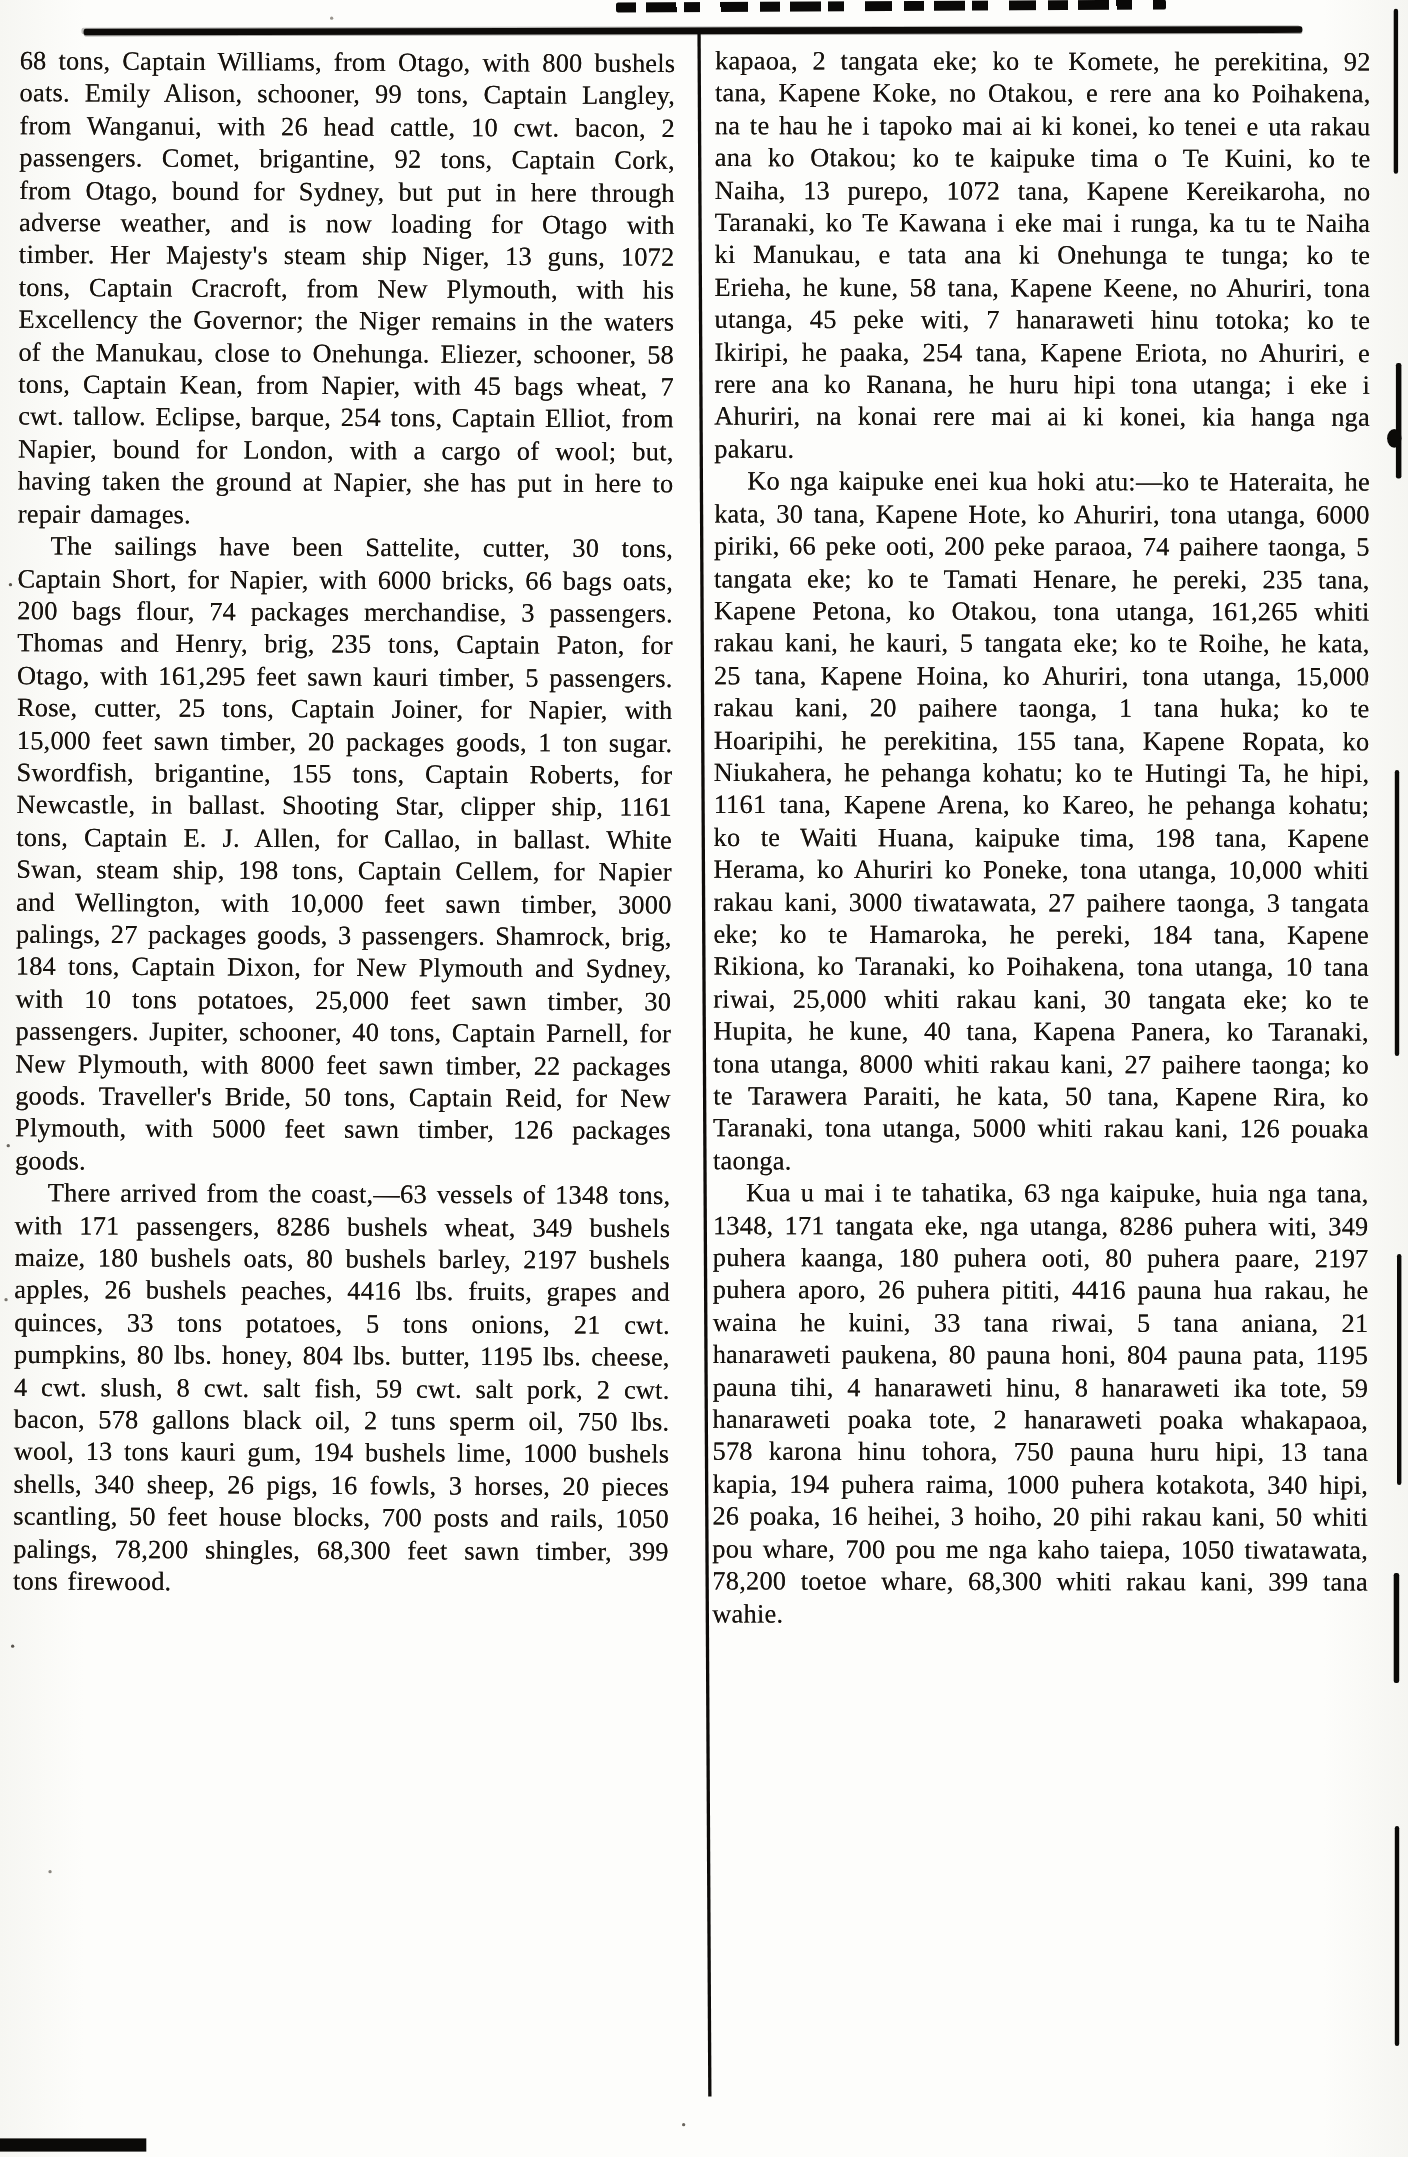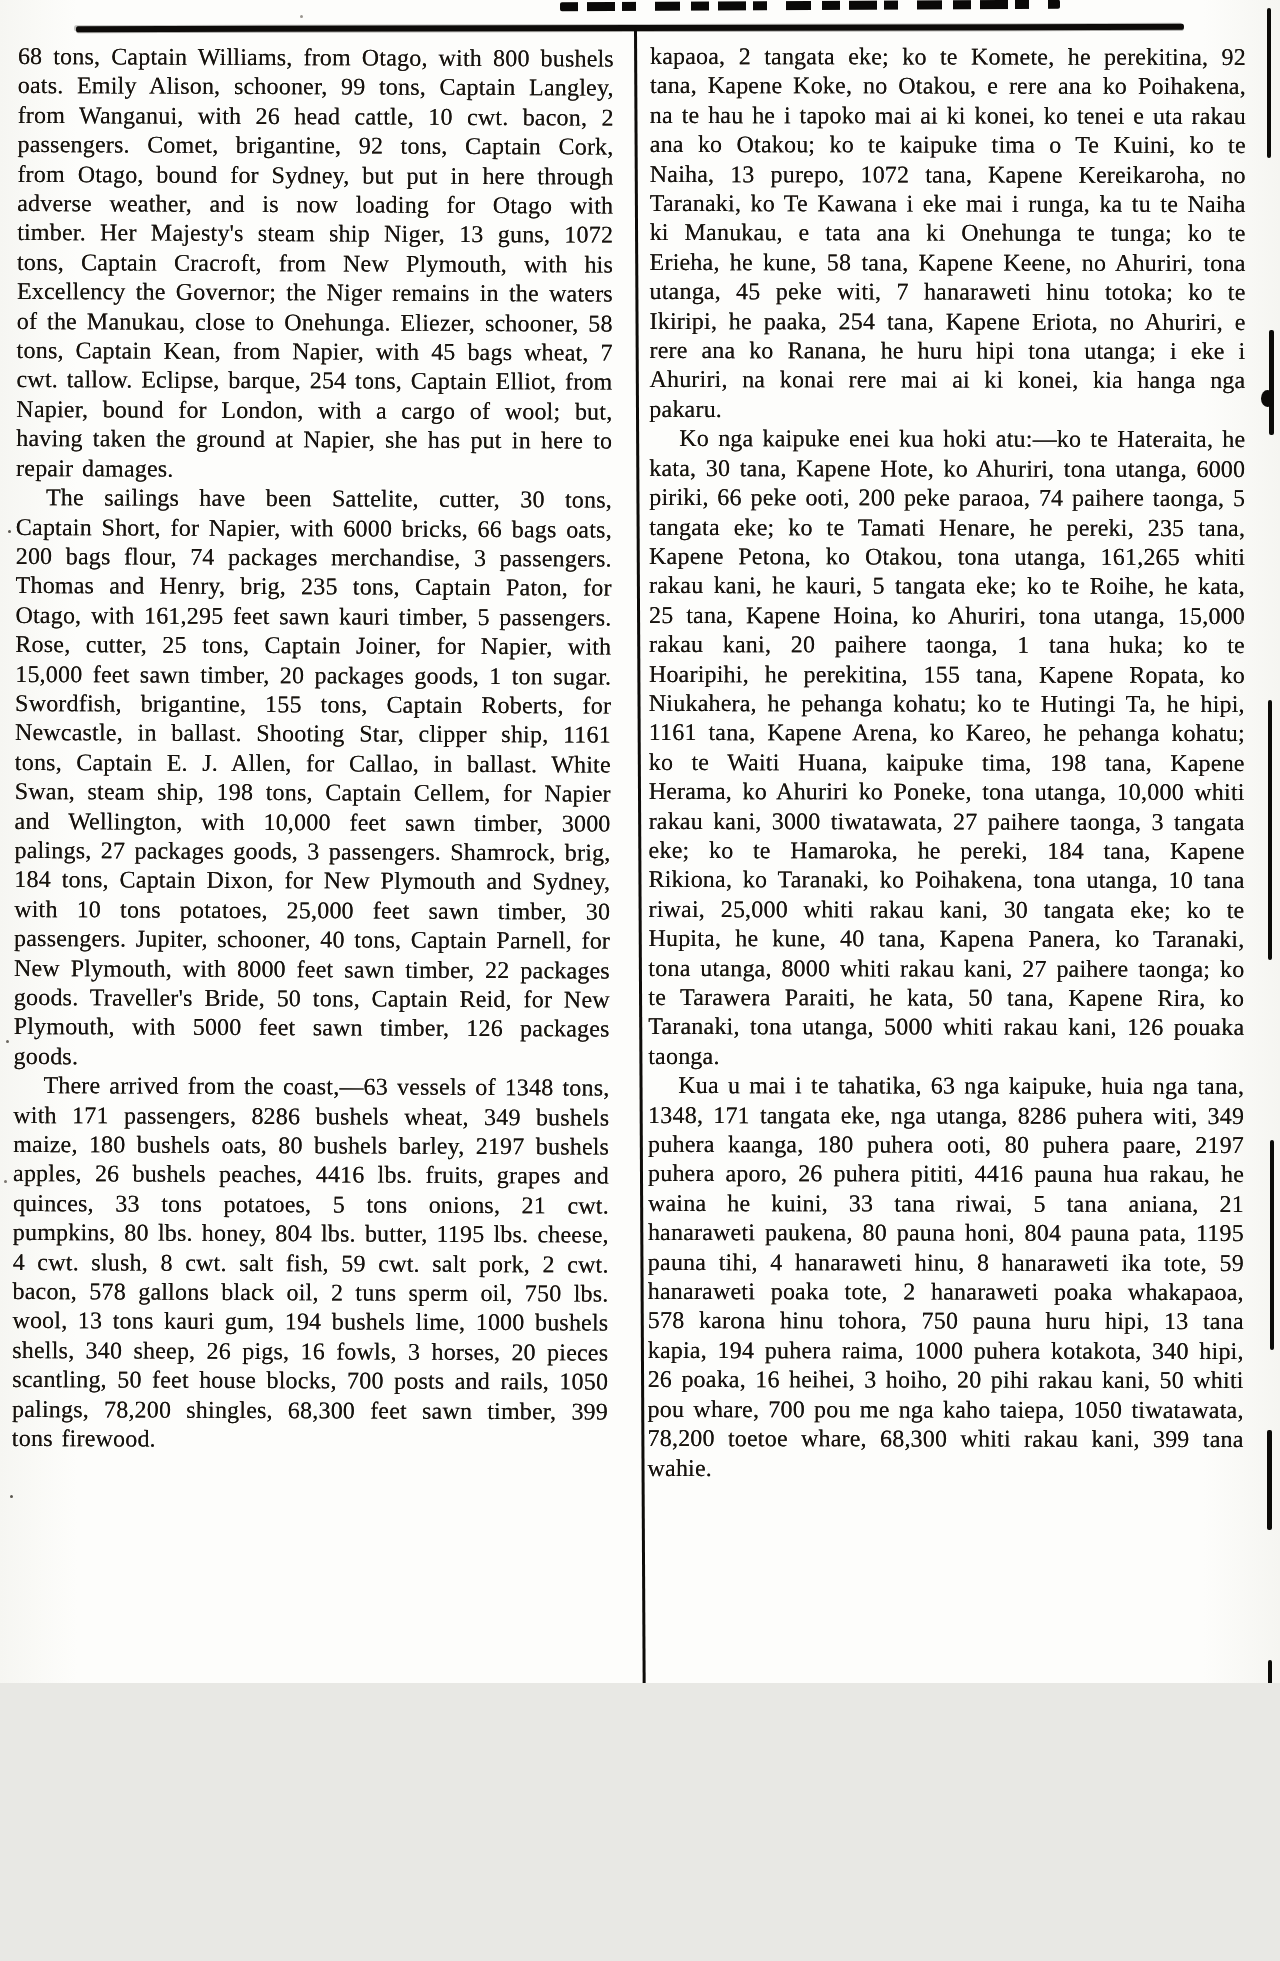--- a/index.html
+++ b/index.html
@@ -6,7 +6,7 @@
   .page {
     position: relative;
     width: 1280px;
-    height: 1683px;
+    height: 1961px;
     margin: 0 auto;
     background: linear-gradient(90deg, #f6f6f2 0%, #fdfdfb 6%, #fdfdfb 94%, #f5f5f1 100%);
     overflow: hidden;

